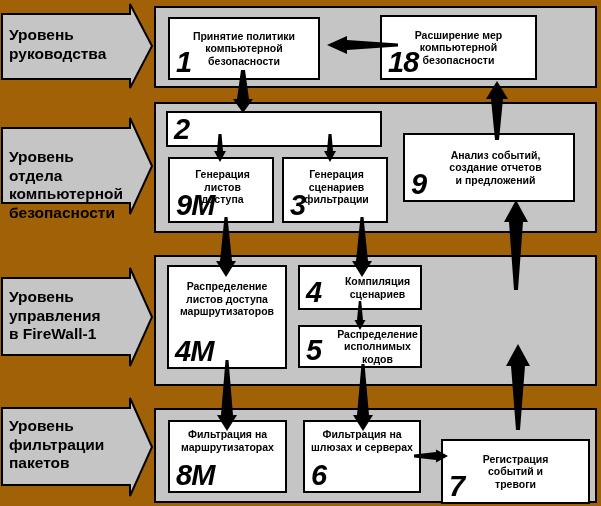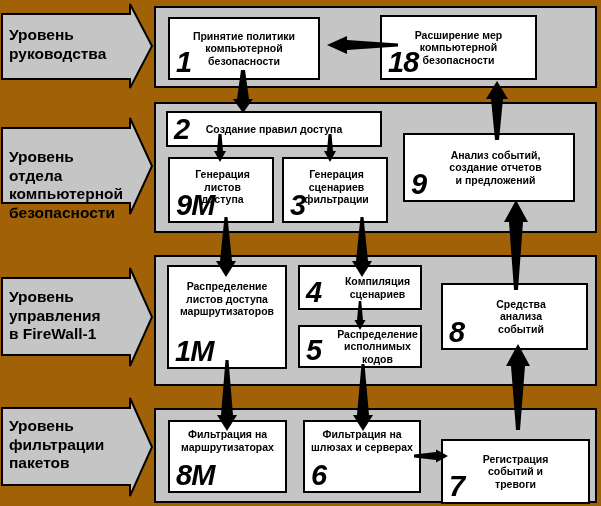--- a/index.html
+++ b/index.html
@@ -80,7 +80,6 @@
     <div class="num">18</div>
   </div>
   <div class="fbox b2" style="left:166px;top:111px;width:216px;height:36px">
-    <div class="txt">Создание правил доступа</div>
     <div class="num">2</div>
   </div>
   <div class="fbox b3M" style="left:168px;top:157px;width:106px;height:66px">

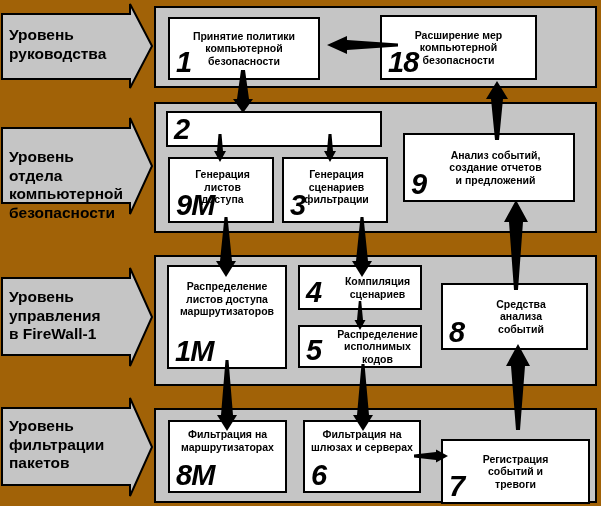--- a/index.html
+++ b/index.html
@@ -117,12 +117,6 @@
 кодов</div>
     <div class="num">5</div>
   </div>
-  <div class="fbox b8" style="left:441px;top:283px;width:147px;height:67px">
-    <div class="txt">Средства
-анализа
-событий</div>
-    <div class="num">8</div>
-  </div>
   <div class="fbox b5M" style="left:168px;top:420px;width:119px;height:73px">
     <div class="txt">Фильтрация на
 маршрутизаторах</div>

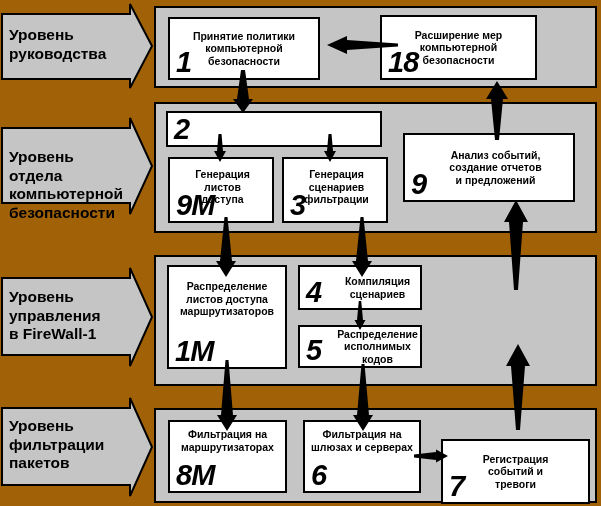--- a/index.html
+++ b/index.html
@@ -104,7 +104,7 @@
     <div class="txt">Распределение
 листов доступа
 маршрутизаторов</div>
-    <div class="num">1M</div>
+    <div class="num">4M</div>
   </div>
   <div class="fbox b4" style="left:298px;top:265px;width:124px;height:45px">
     <div class="txt">Компиляция

